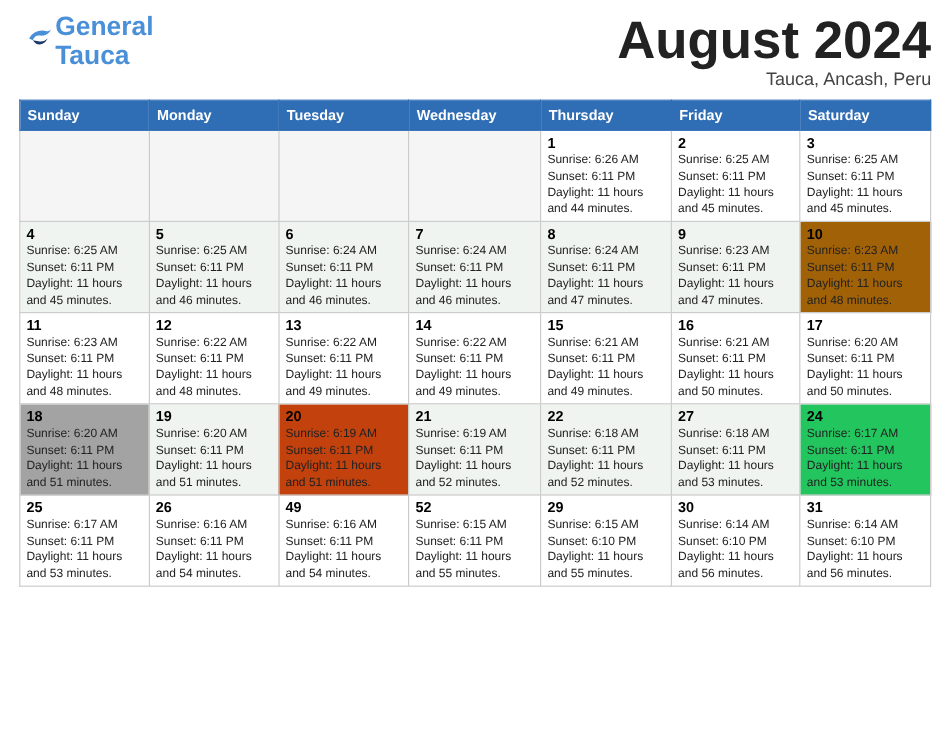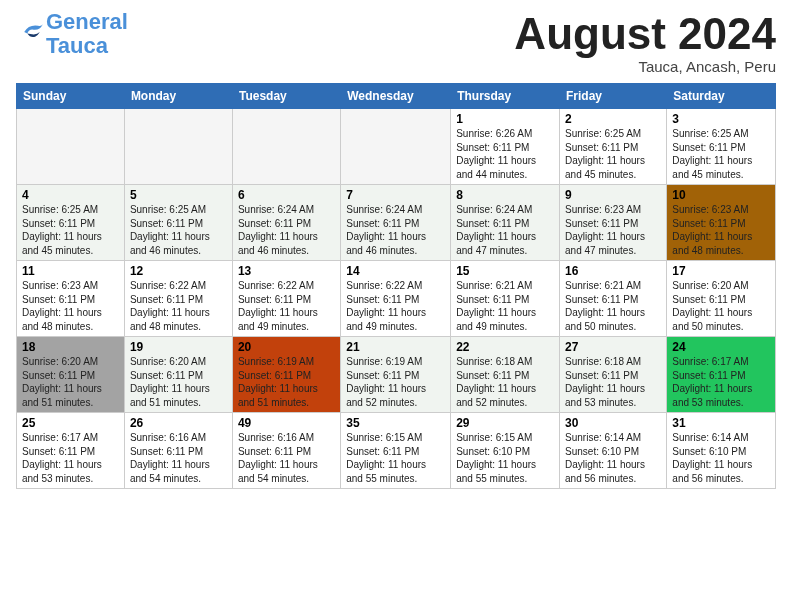--- a/index.html
+++ b/index.html
@@ -254,7 +254,7 @@
             <div class="day-info">Sunrise: 6:16 AM<br>Sunset: 6:11 PM<br>Daylight: 11 hours<br>and 54 minutes.</div>
           </td>
           <td>
-            <span class="day-num">35</span>
+            <span class="day-num">52</span>
             <div class="day-info">Sunrise: 6:15 AM<br>Sunset: 6:11 PM<br>Daylight: 11 hours<br>and 55 minutes.</div>
           </td>
           <td>

